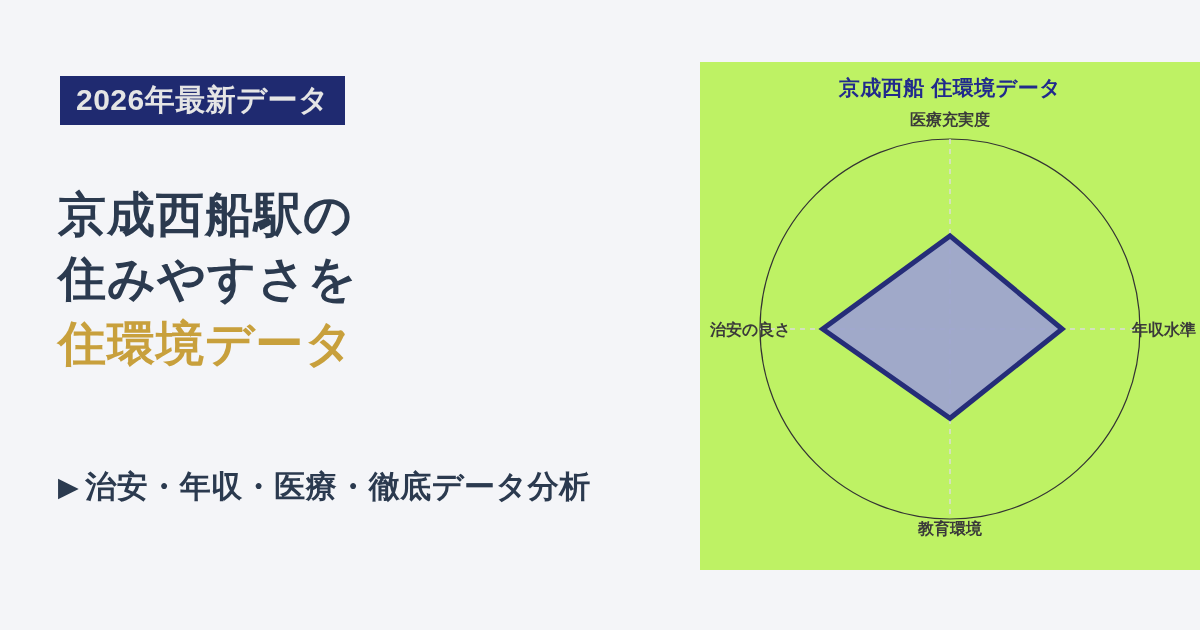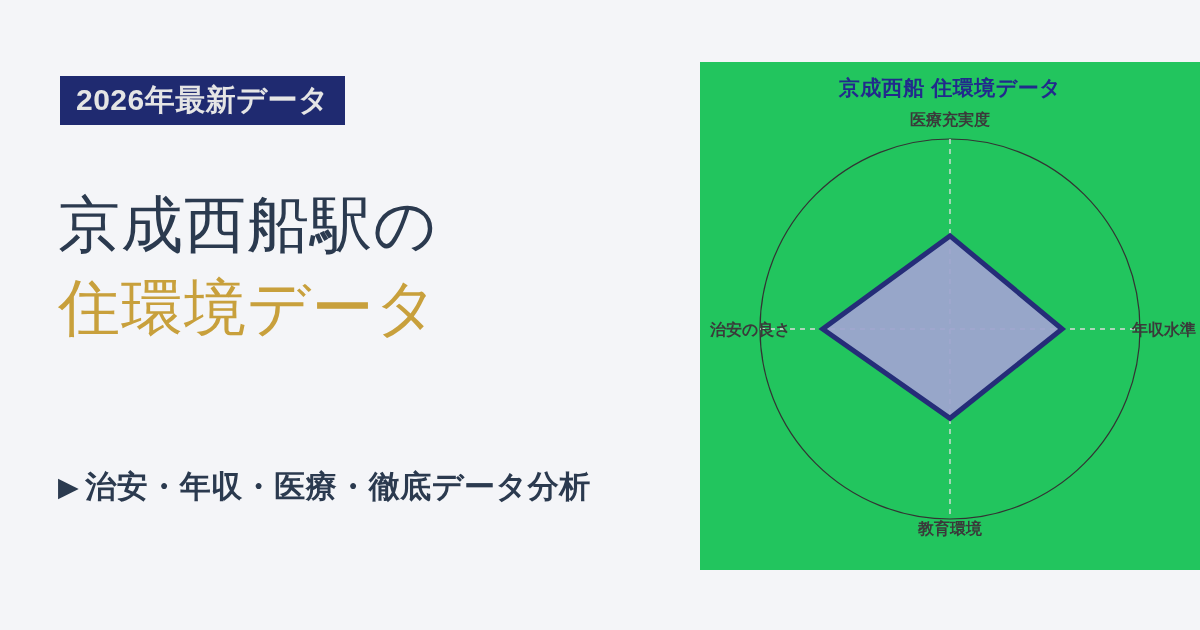--- a/index.html
+++ b/index.html
@@ -82,7 +82,7 @@
     top: 62px;
     width: 500px;
     height: 508px;
-    background: #22c55e;
+    background: #bef264;
   }
 
   .chart-title {

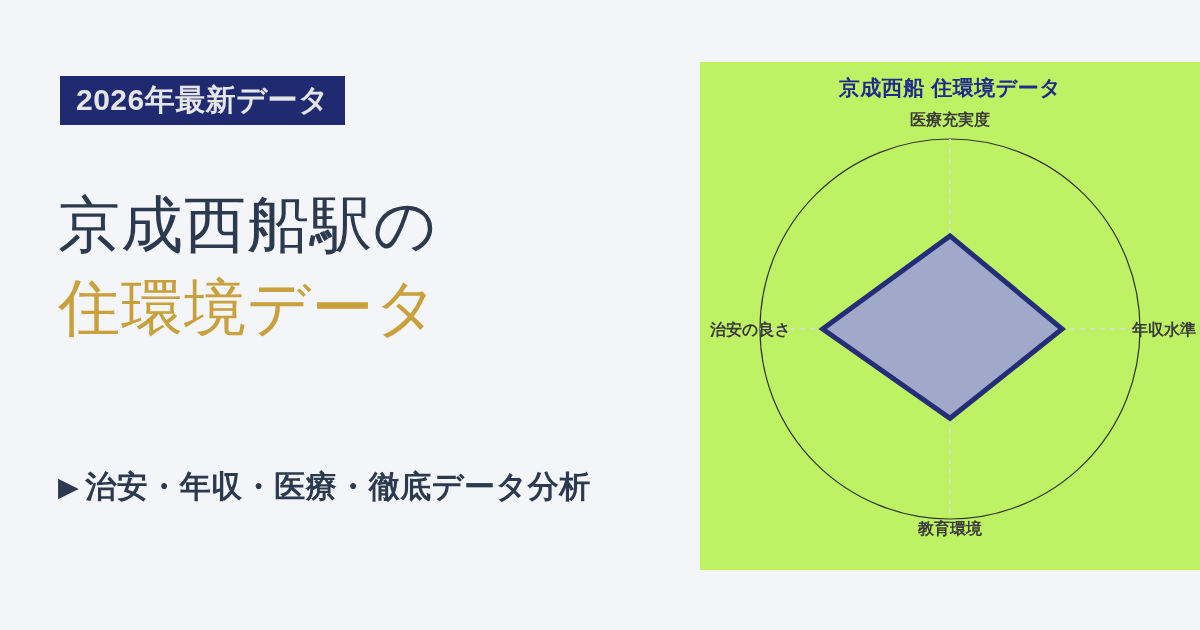--- a/index.html
+++ b/index.html
@@ -45,8 +45,8 @@
     width: 640px;
   }
   .headline-line {
-    font-size: 62px;
-    font-weight: normal;
+    font-size: 48px;
+    font-weight: bold;
     line-height: 1.34;
     letter-spacing: 1px;
     color: #2b3a4f;

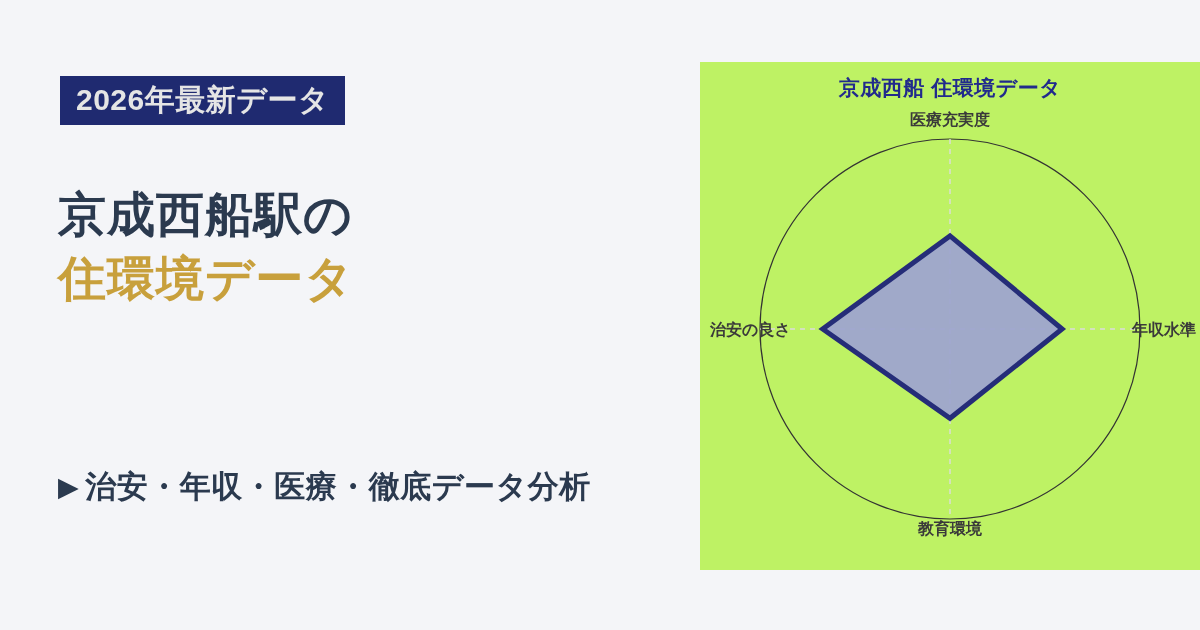--- a/index.html
+++ b/index.html
@@ -145,6 +145,7 @@
 
   <div class="headline">
     <div class="headline-line">京成西船駅の</div>
+    <div class="headline-line">住みやすさを</div>
     <div class="headline-line accent">住環境データ</div>
   </div>
 

